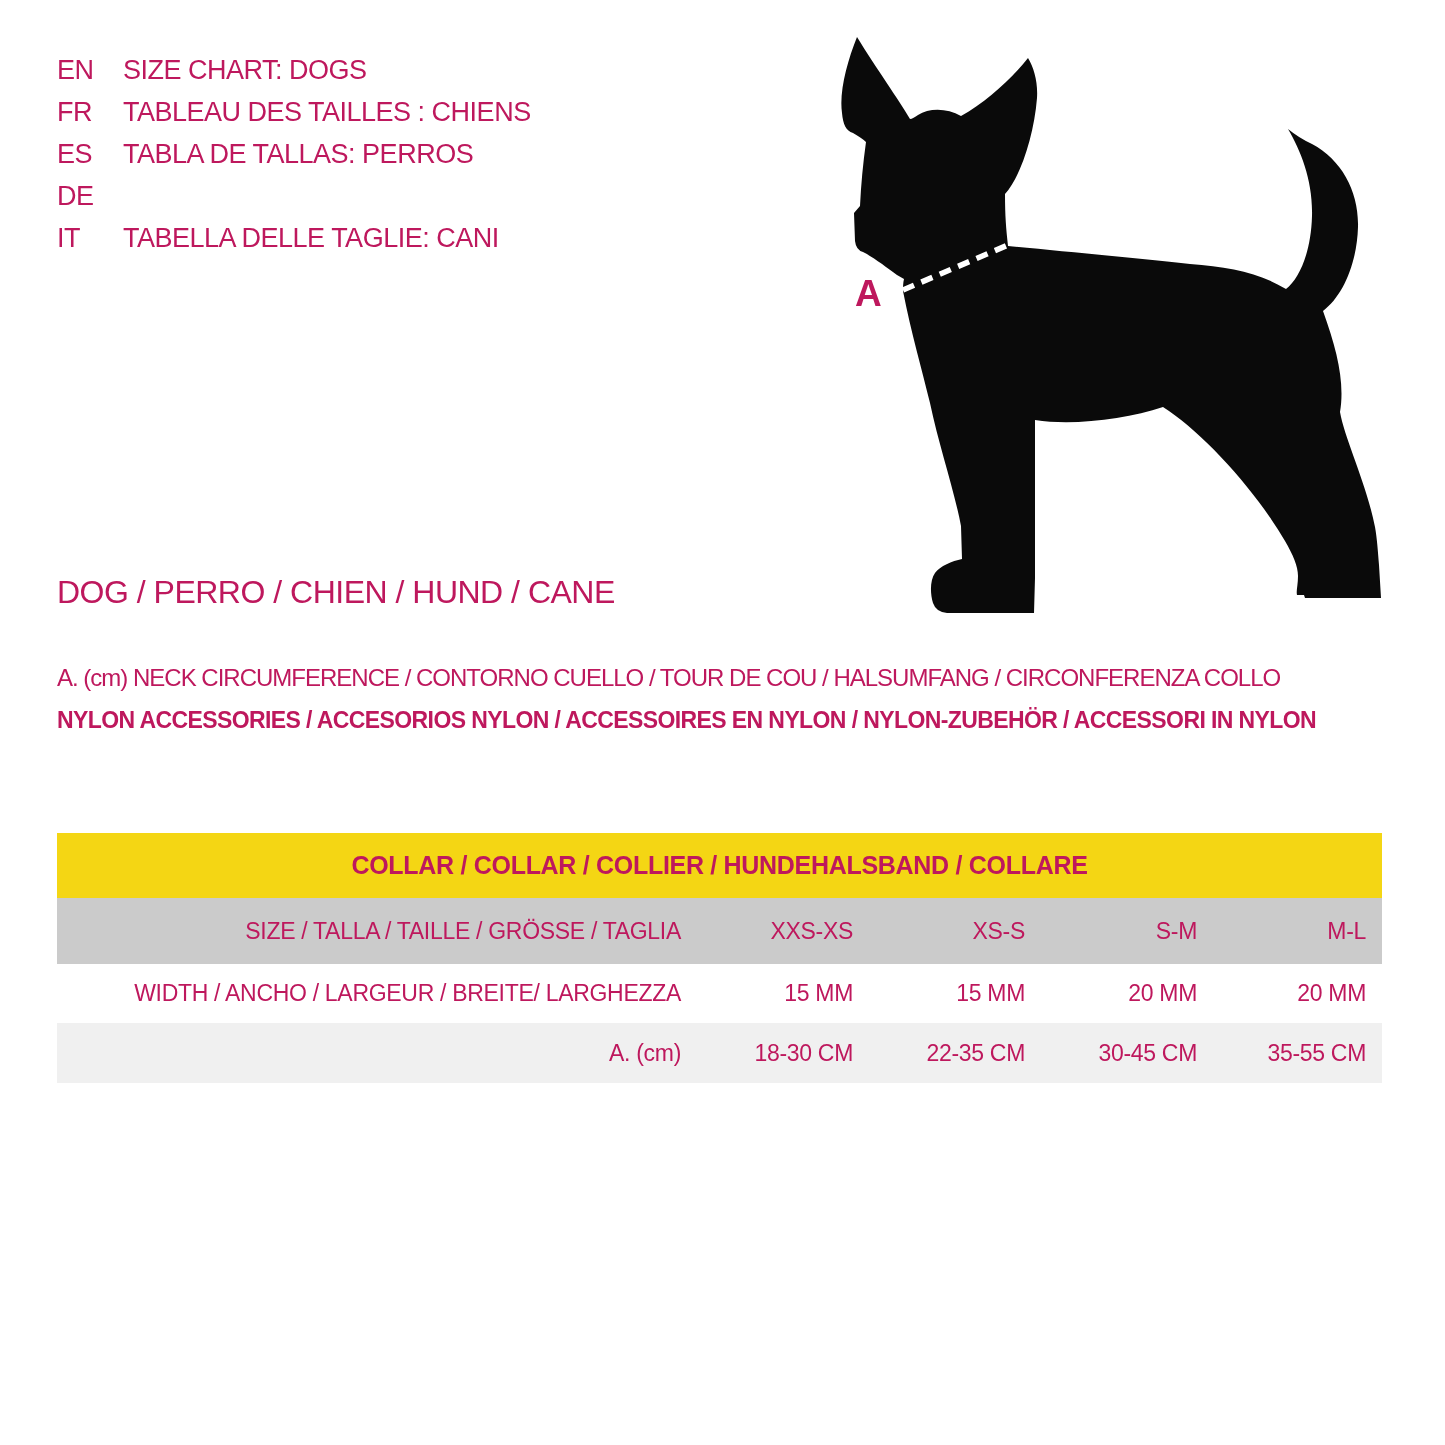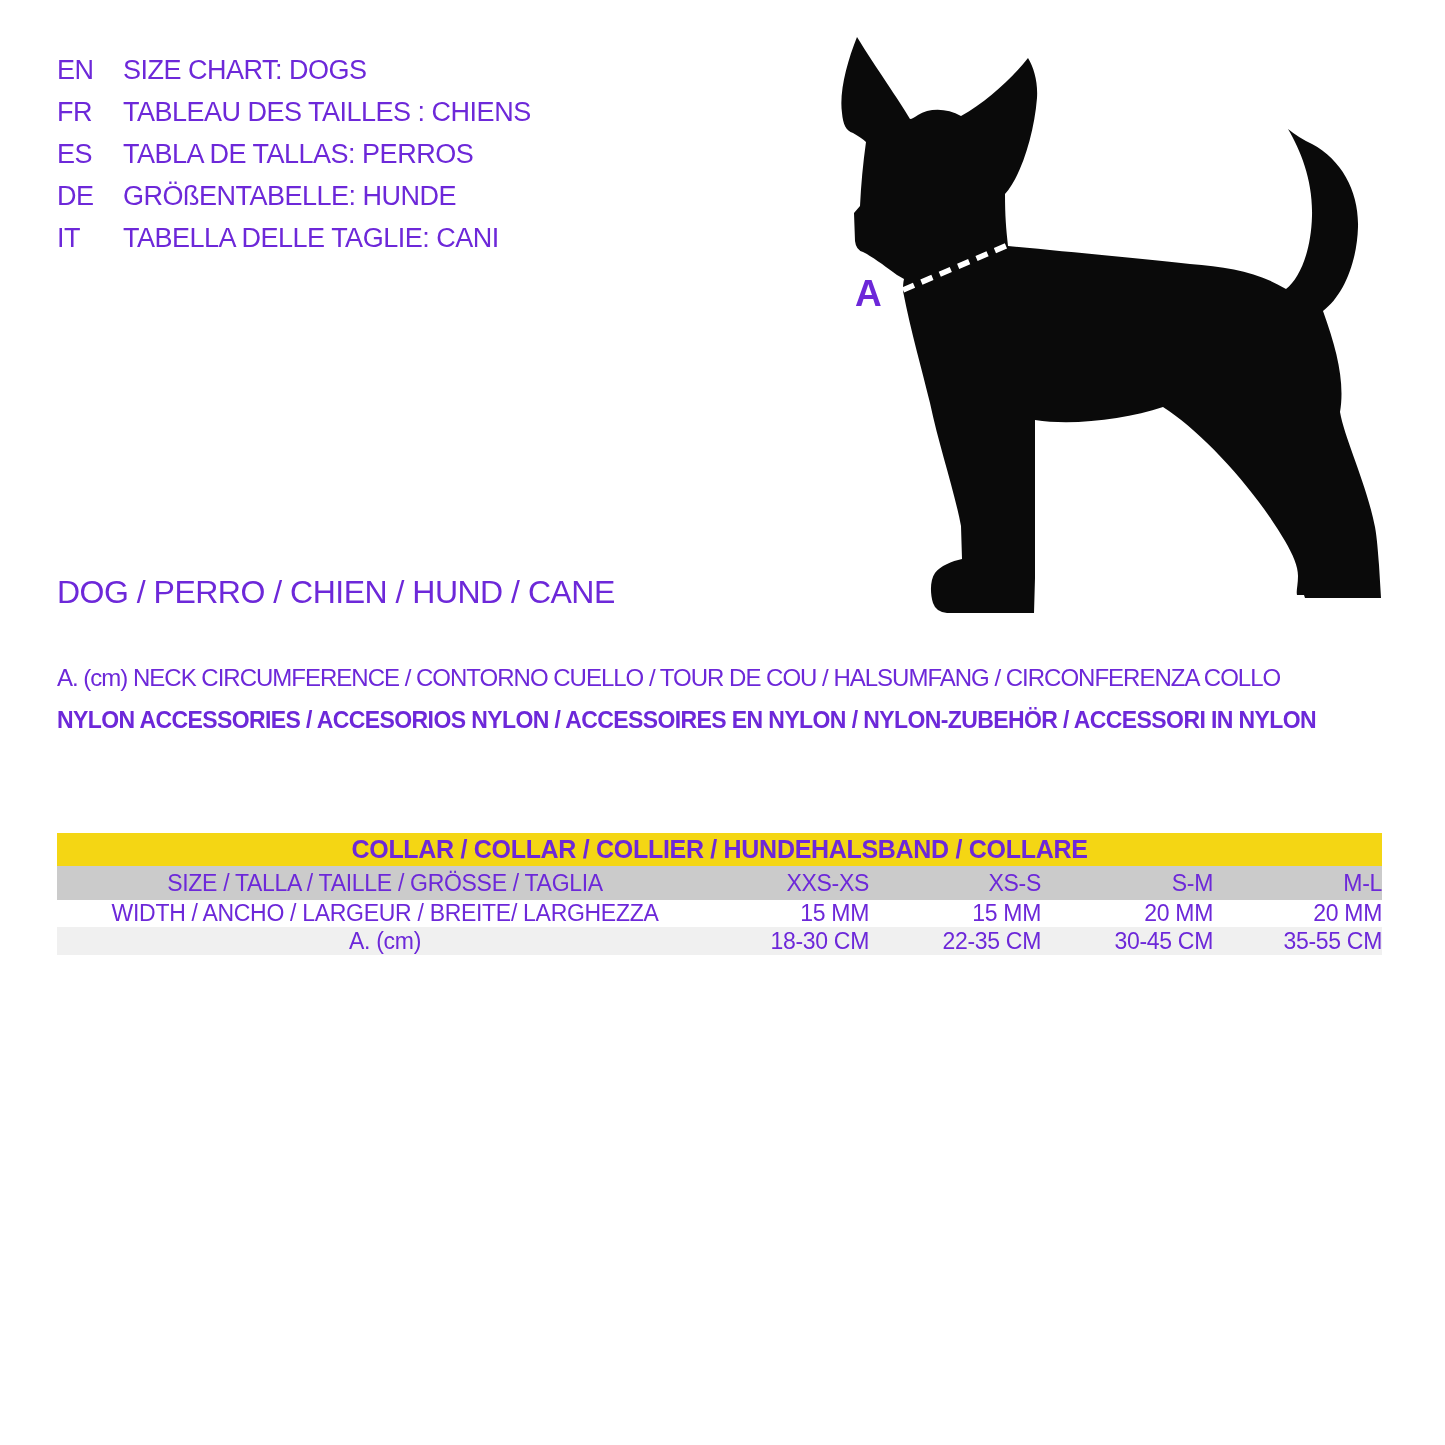--- a/index.html
+++ b/index.html
@@ -13,7 +13,7 @@
     height: 1445px;
     background: #ffffff;
     font-family: "Liberation Sans", "DejaVu Sans", sans-serif;
-    color: #6d28d9;
+    color: #be185d;
     overflow: hidden;
   }
   .cond { letter-spacing: -0.5px; }

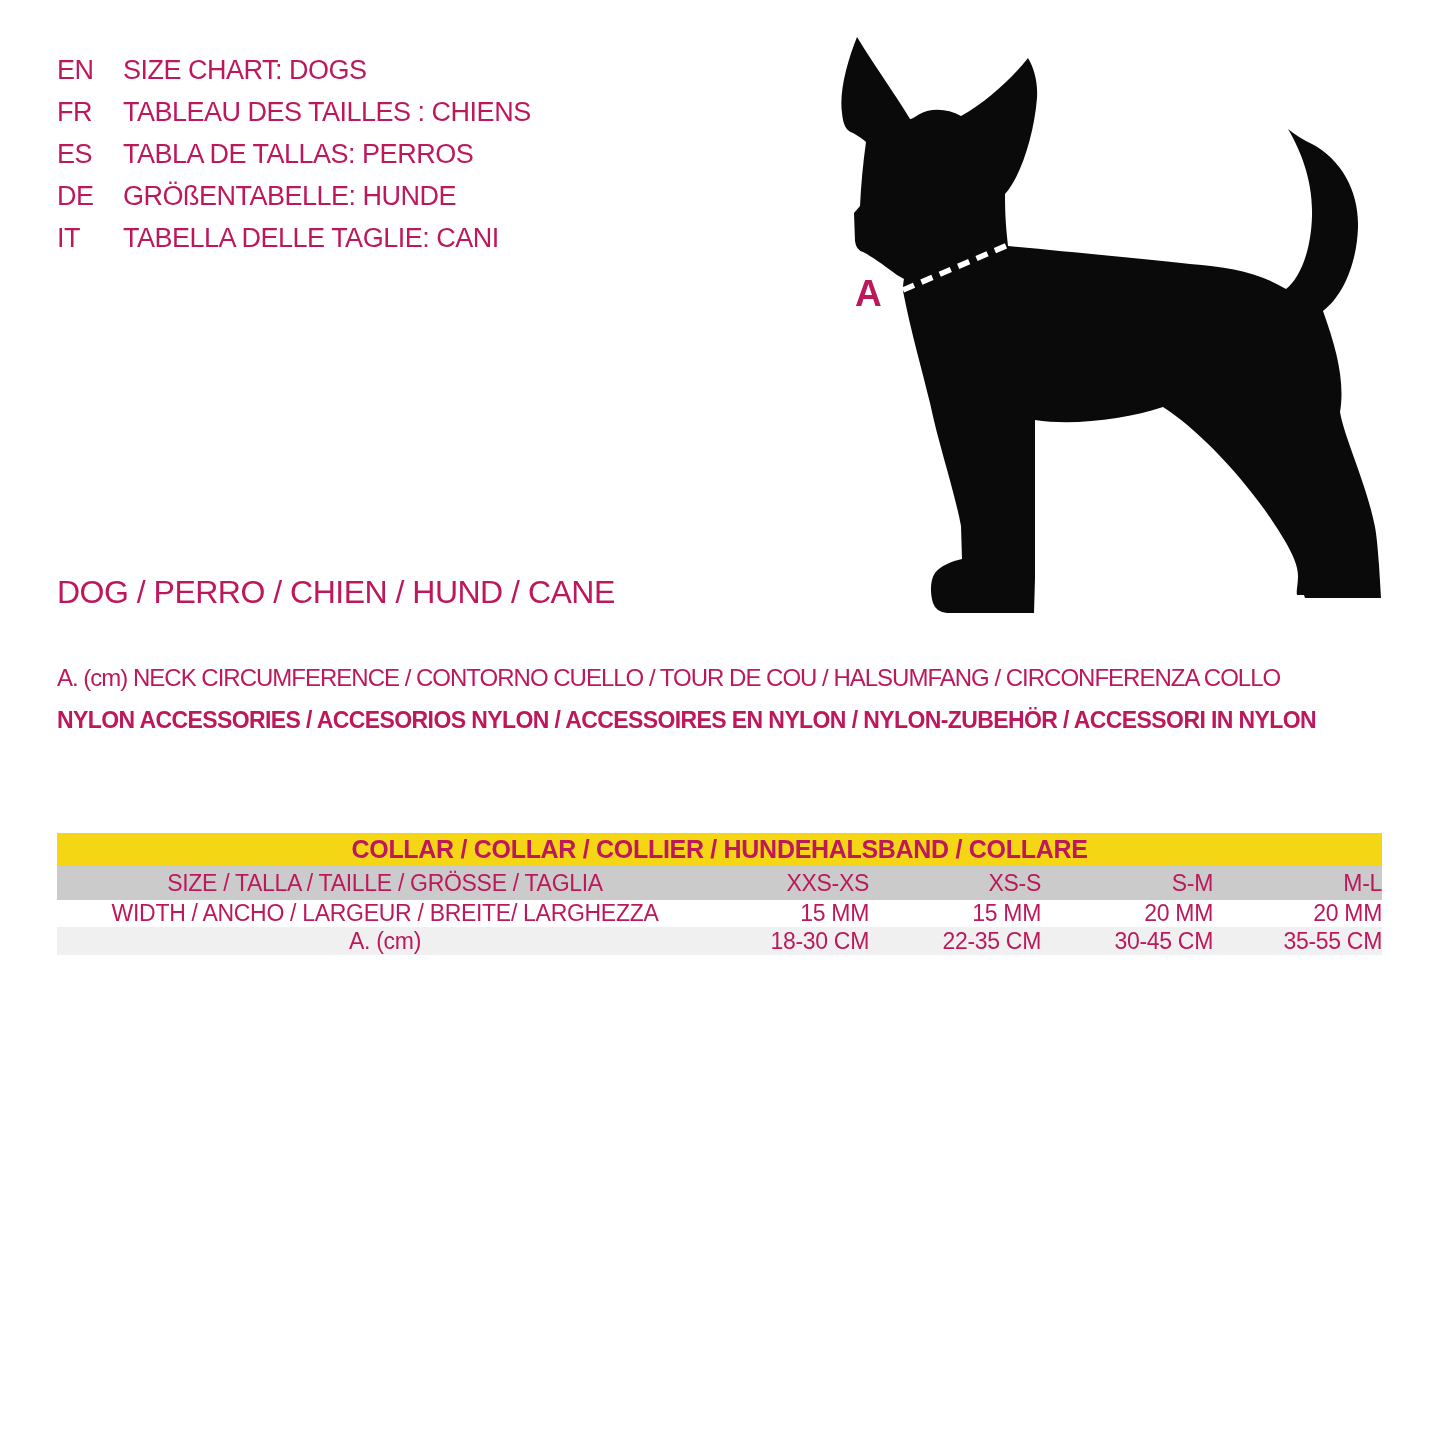--- a/index.html
+++ b/index.html
@@ -135,7 +135,6 @@
     </div>
     <div class="lang-row">
       <span class="lang-code">DE</span>
-      <span class="lang-title">GRÖßENTABELLE: HUNDE</span>
     </div>
     <div class="lang-row">
       <span class="lang-code">IT</span>

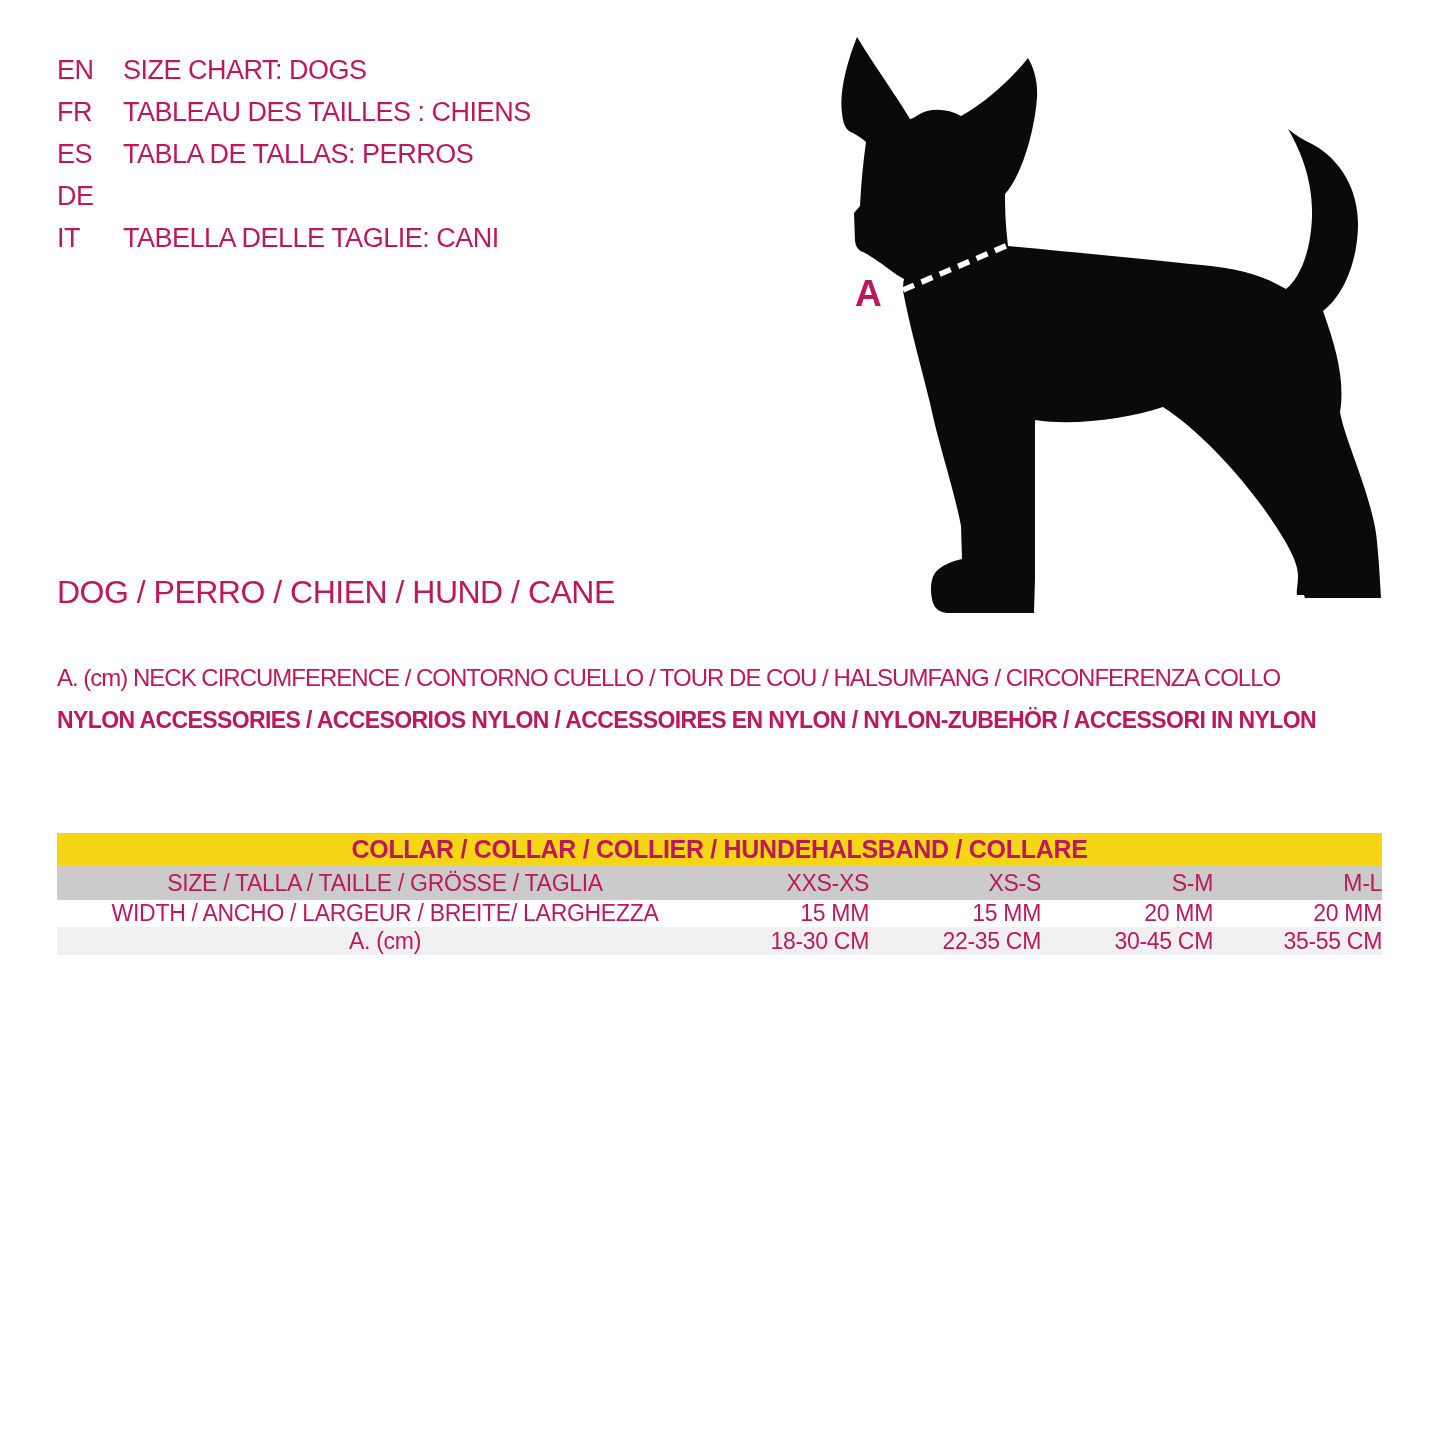--- a/index.html
+++ b/index.html
@@ -93,7 +93,7 @@
     letter-spacing: -0.3px;
   }
   .size-table td {
-    padding: 0;
+    padding: 16px;
     vertical-align: middle;
     white-space: nowrap;
   }

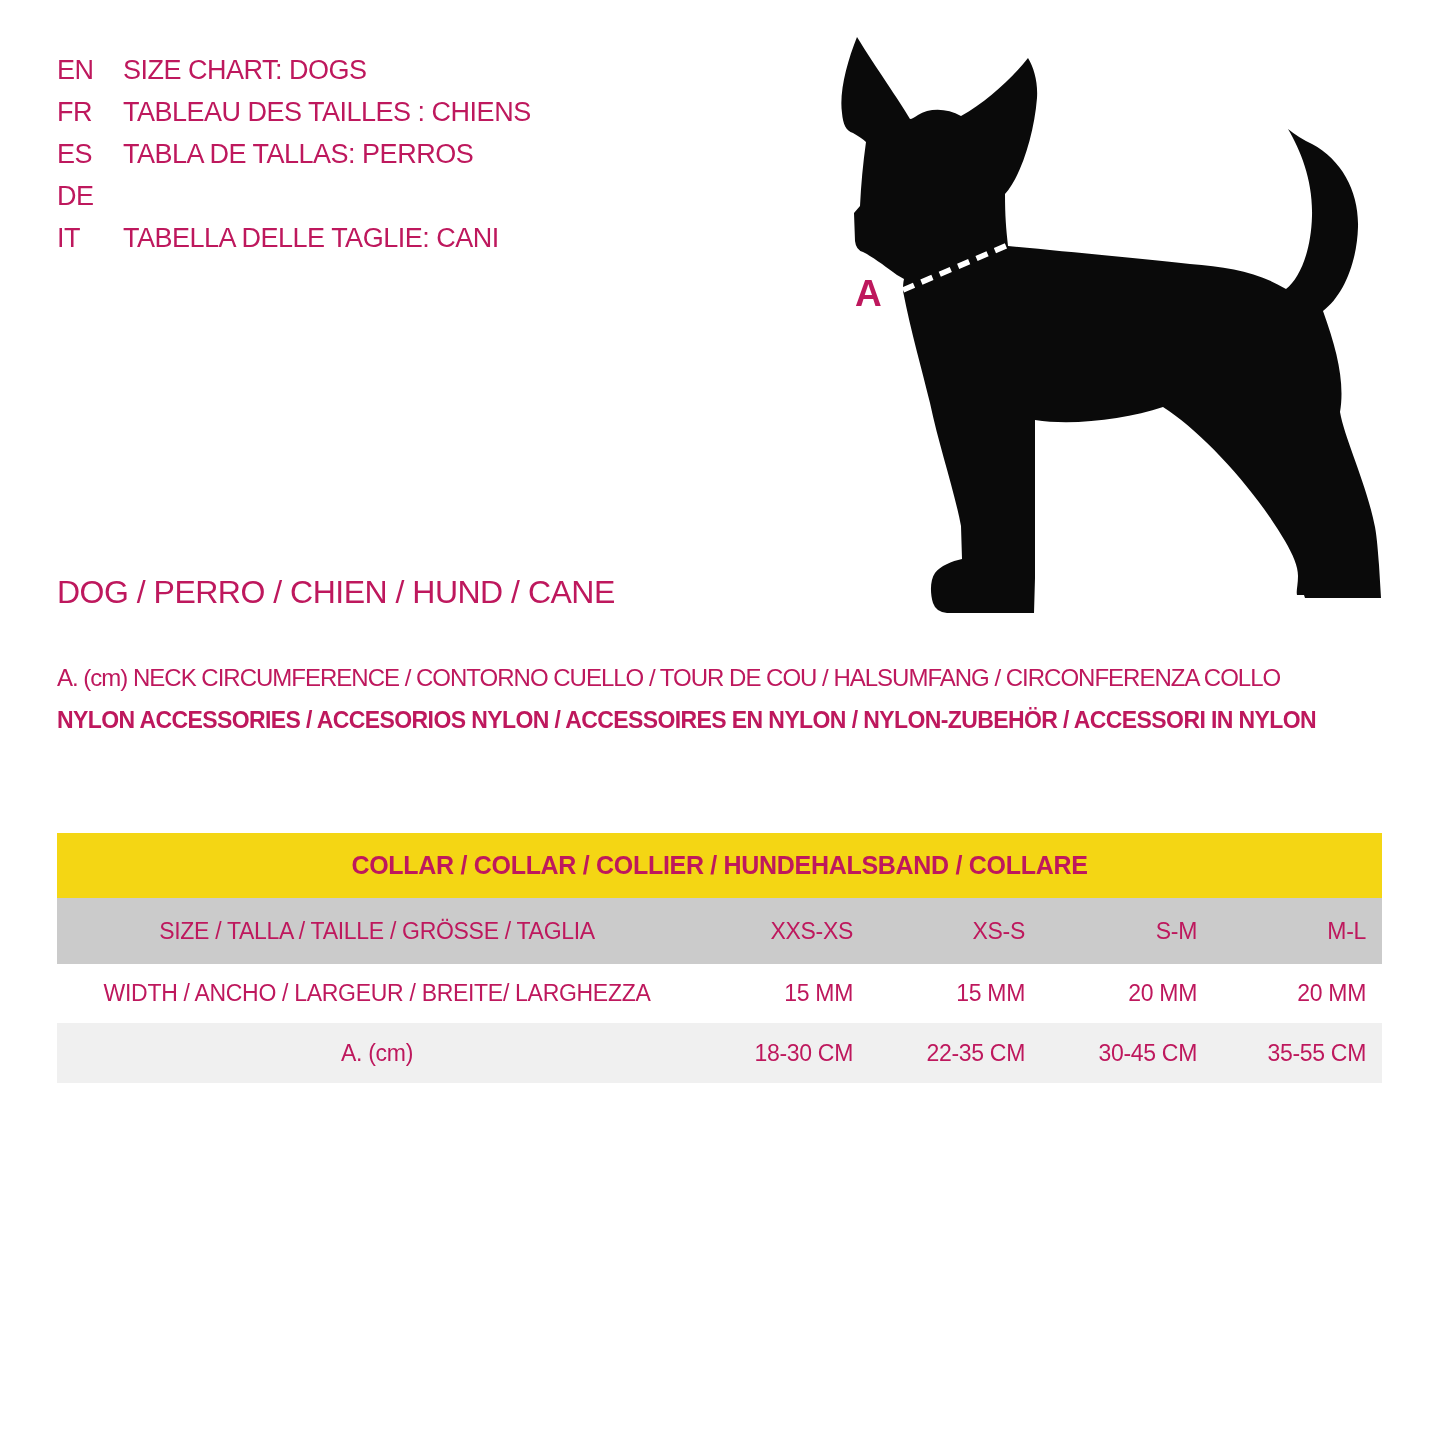--- a/index.html
+++ b/index.html
@@ -105,7 +105,7 @@
   }
   .size-table .row-label {
     padding-left: 16px;
-    text-align: center;
+    text-align: right;
     margin-left: 9px;
   }
   .size-table .cell-val {

